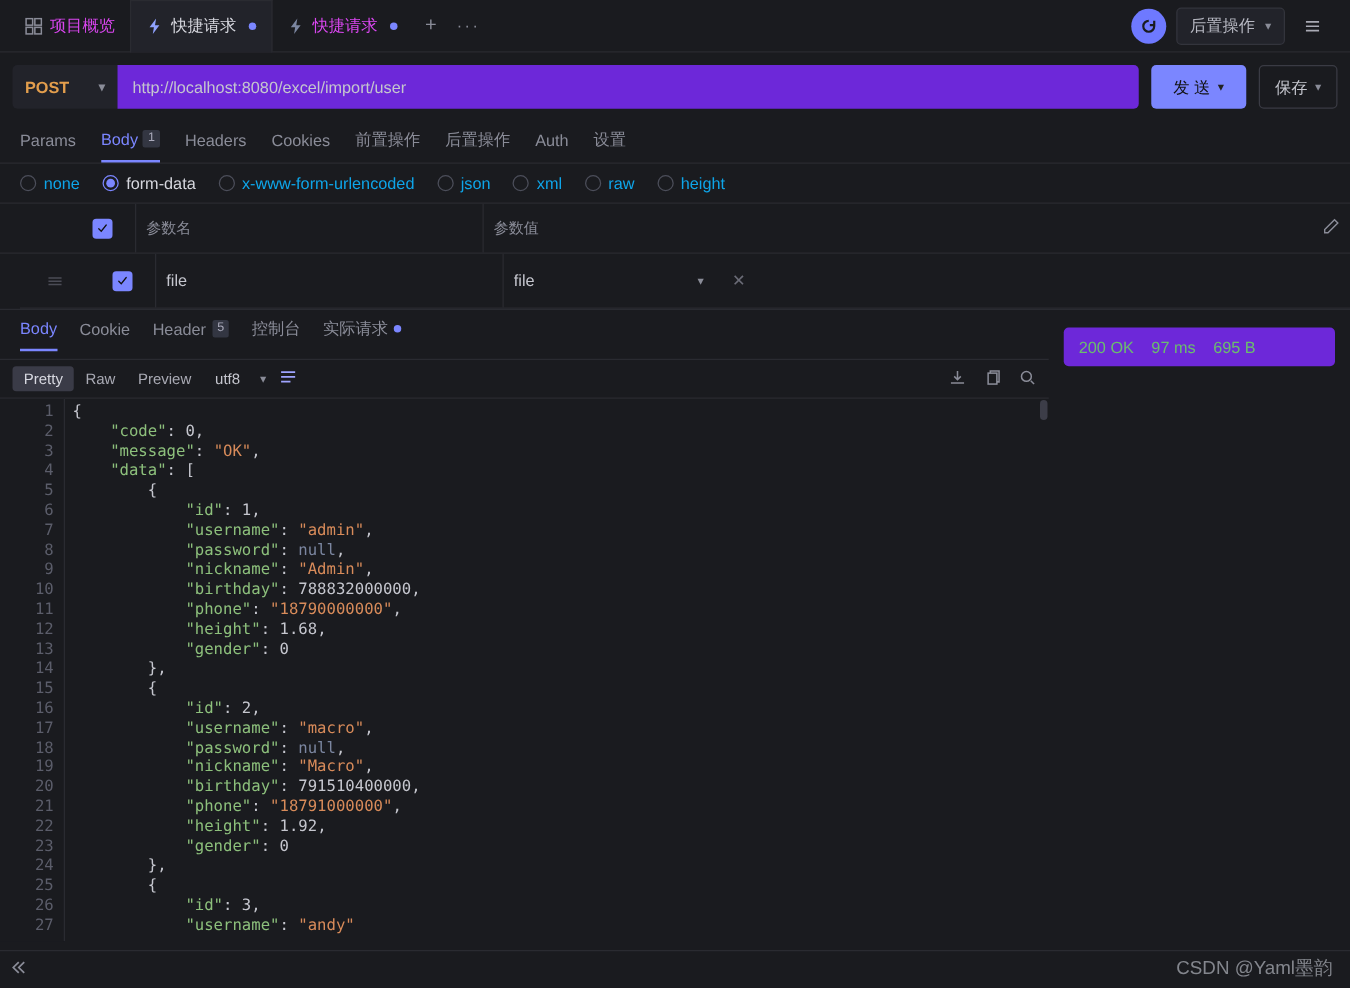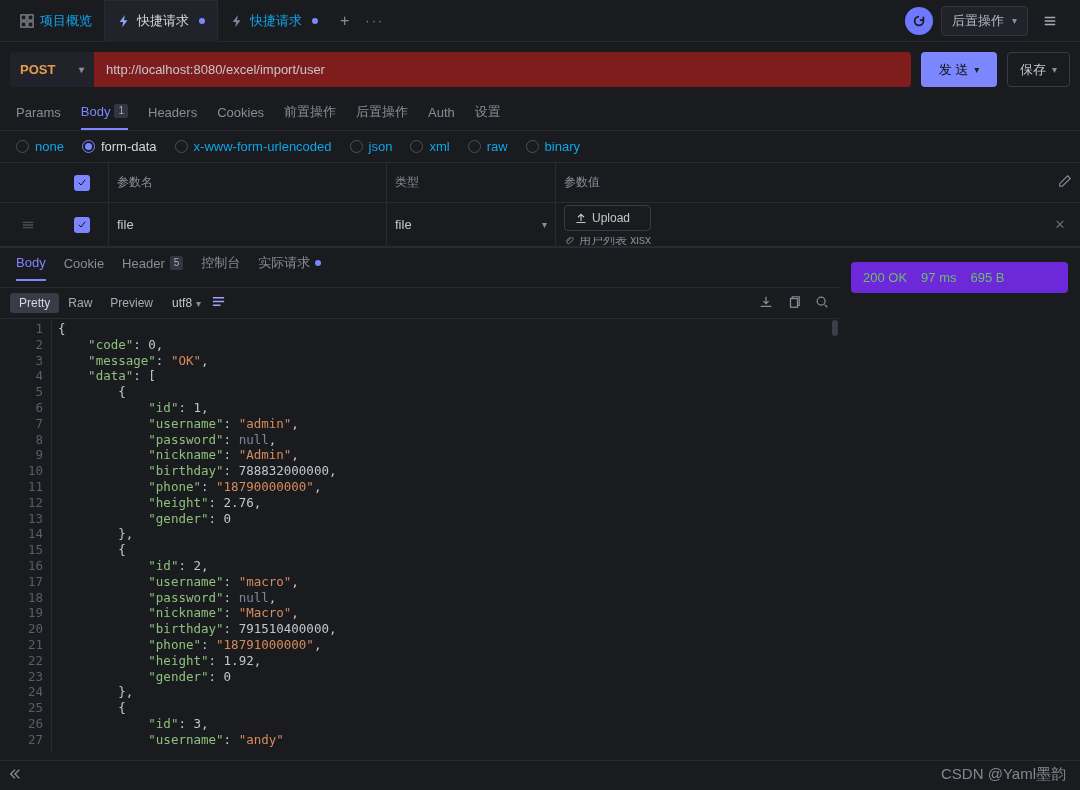--- a/index.html
+++ b/index.html
@@ -11,7 +11,7 @@
   .tabbar { display: flex; align-items: center; height: 42px; background: #1a1b1f;
     border-bottom: 1px solid #2a2b31; padding: 0 8px; gap: 0; }
   .tab { display: flex; align-items: center; gap: 6px; padding: 0 12px; height: 42px;
-    color: #0ea5e9; cursor: pointer; }
+    color: #d946ef; cursor: pointer; }
   .tab.active { background: #22232a; color: #d6d7de; border-top: 1px solid #2a2b31;
     border-left: 1px solid #2a2b31; border-right: 1px solid #2a2b31;
     border-bottom-color: #22232a; }

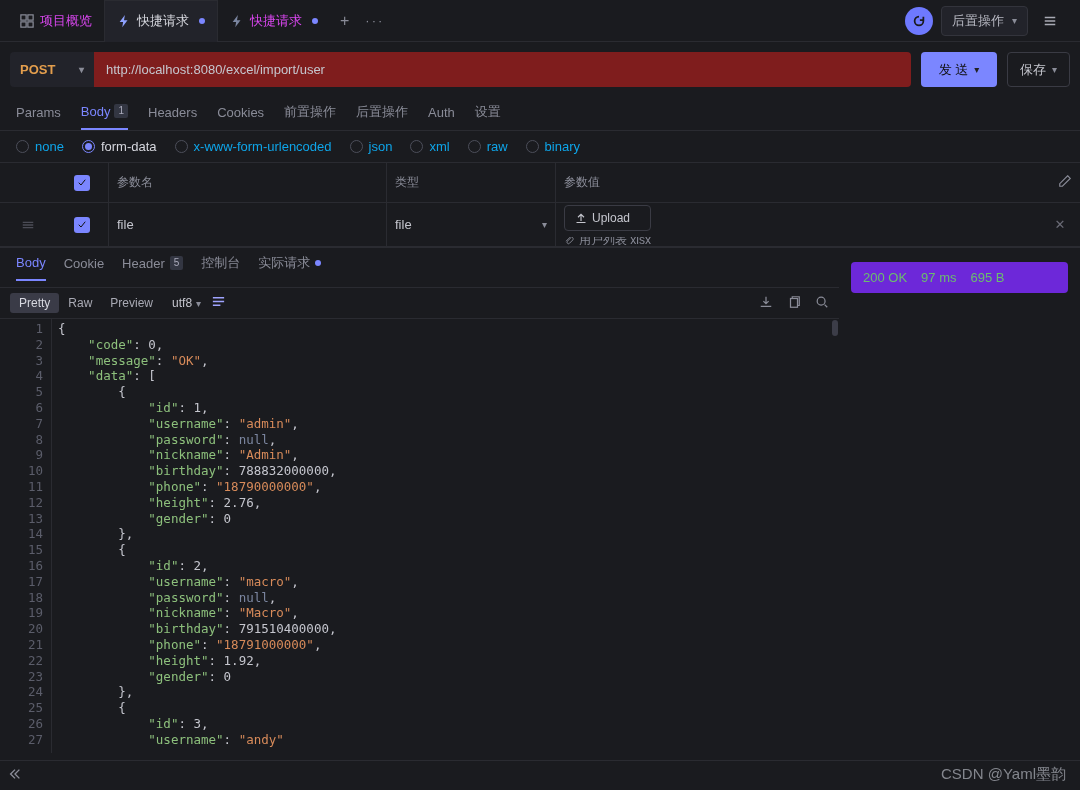--- a/index.html
+++ b/index.html
@@ -28,7 +28,7 @@
   .reqrow { display:flex; padding:10px; gap:10px; align-items:center; }
   .method { background:#22232a; width:84px; height:35px; display:flex;align-items:center;justify-content:space-between;
     padding:0 10px; color:#e39e4d; font-weight:700; border-radius:4px 0 0 4px; cursor:pointer;}
-  .urlbox { background:#7f1d1d; flex:1; height:35px; border-radius:0 4px 4px 0; display:flex;align-items:center;padding:0 12px;color:#c5c6ce;}
+  .urlbox { background:#6d28d9; flex:1; height:35px; border-radius:0 4px 4px 0; display:flex;align-items:center;padding:0 12px;color:#c5c6ce;}
   .urlbox input { background:transparent;border:0;outline:0;color:#c5c6ce;width:100%;font-size:13px;}
   .send { background:#7b86ff; color:#111; height:35px; width:76px; border-radius:4px;
     display:flex;align-items:center;justify-content:center; gap:6px; cursor:pointer; font-weight:500;}

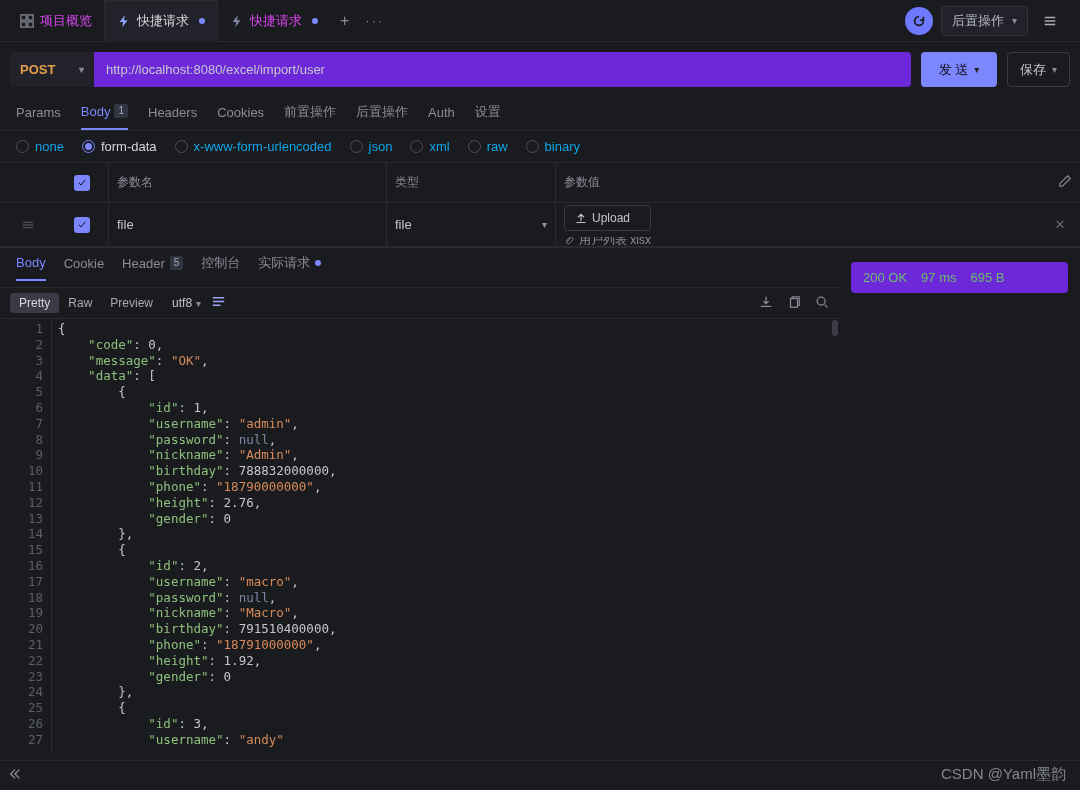--- a/index.html
+++ b/index.html
@@ -211,7 +211,7 @@
     </label>
   <label class="radio">
       <span class="r"></span>
-      <span>binary</span>
+      <span>height</span>
     </label>
 </div>
 

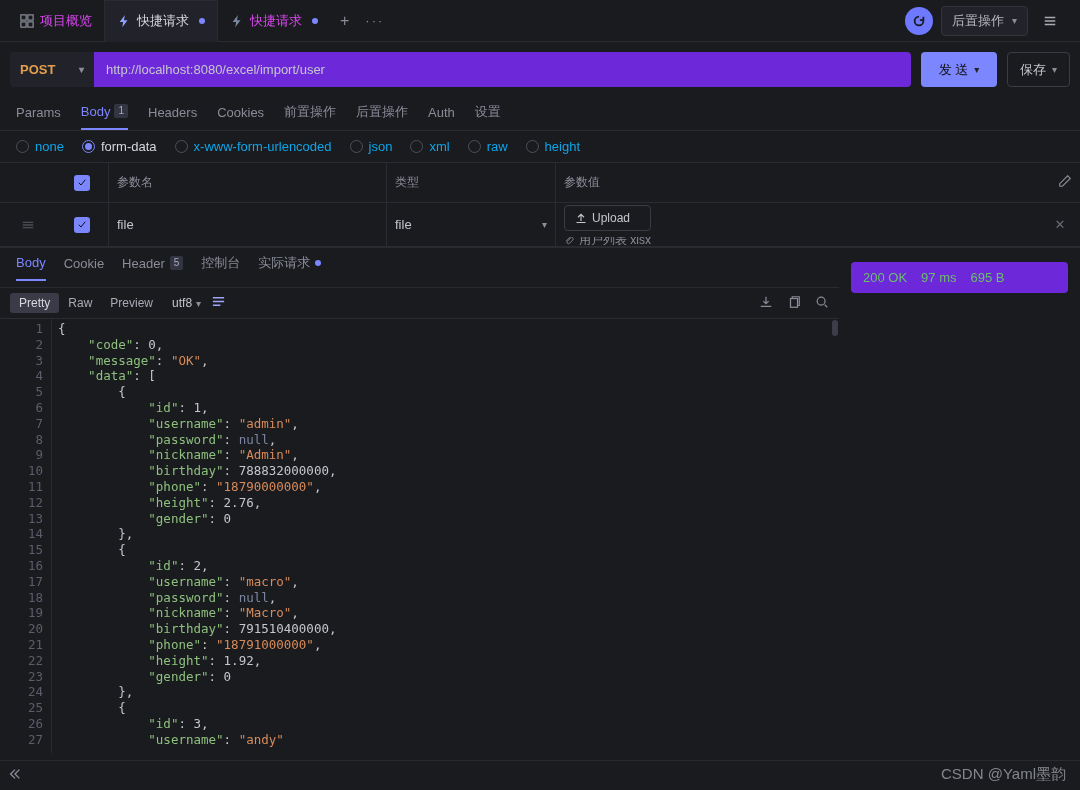--- a/index.html
+++ b/index.html
@@ -228,9 +228,6 @@
     <div class="pc name">
         <span>参数名</span>
       </div>
-    <div class="pc type">
-        <span>类型</span>
-      </div>
     <div class="pc val">
         <span>参数值</span>
       <span class="editic">

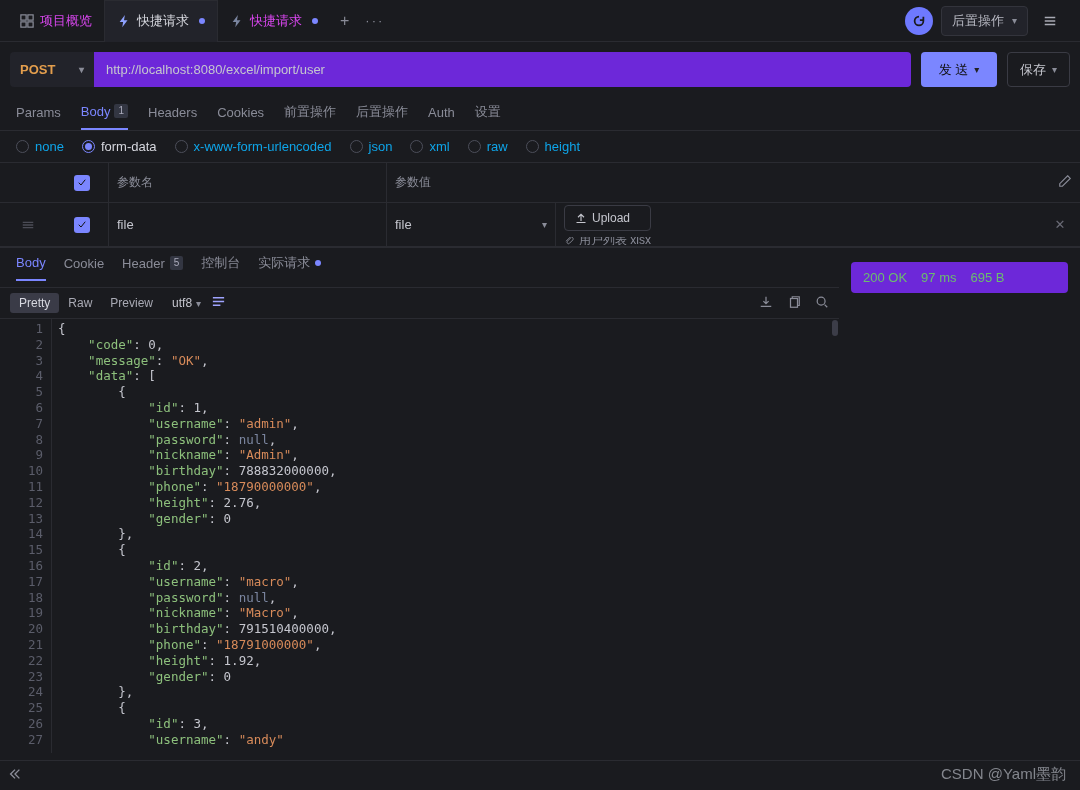--- a/index.html
+++ b/index.html
@@ -237,7 +237,7 @@
       </span>
     </div>
   </div>
-  <div class="prow" style="height:44px;">
+  <div class="prow" style="height:44px;margin-left:16px;">
     <div class="pc drag">
       <svg width="14" height="14" viewBox="0 0 16 16" stroke="#4b4c56" stroke-width="1.5">
           <path d="M2 5h12M2 8h12M2 11h12"></path>

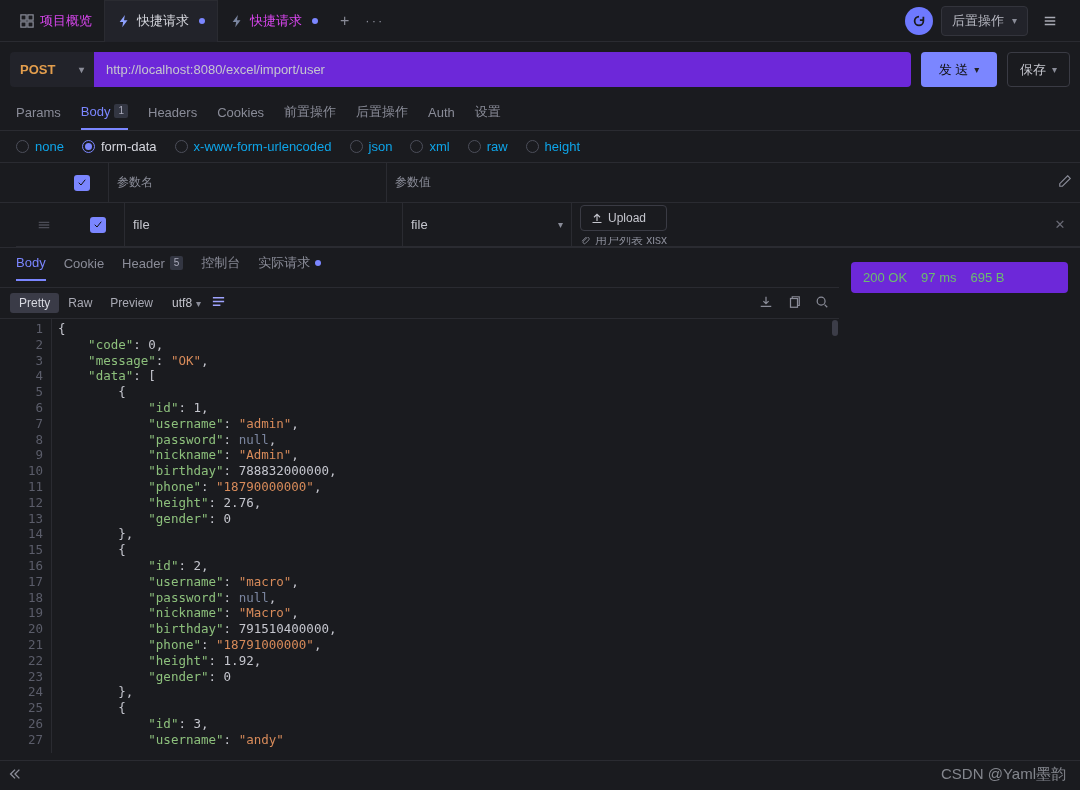--- a/index.html
+++ b/index.html
@@ -259,22 +259,6 @@
         <span class="caret">▾</span>
       </div>
     </div>
-    <div class="pc val">
-      <span class="valcol">
-        <span class="upbtn">
-          <svg width="12" height="12" viewBox="0 0 16 16" fill="none" stroke="#c5c6ce" stroke-width="1.5">
-              <path d="M8 12V3M4 7l4-4 4 4M2 14h12"></path>
-            </svg>
-          <span>Upload</span>
-        </span>
-        <span class="filepill" style="height:8px;overflow:hidden;">
-          <svg width="11" height="11" viewBox="0 0 16 16" fill="none" stroke="#8a8c98" stroke-width="1.3">
-              <path d="M10 4 5 9a2 2 0 0 0 3 3l5-5a3 3 0 0 0-4-4L3 9"></path>
-            </svg>
-          <span>用户列表 xlsx</span>
-        </span>
-      </span>
-    </div>
     <div class="pc x" style="color:#6a6b76;">✕</div>
   </div>
 </div>

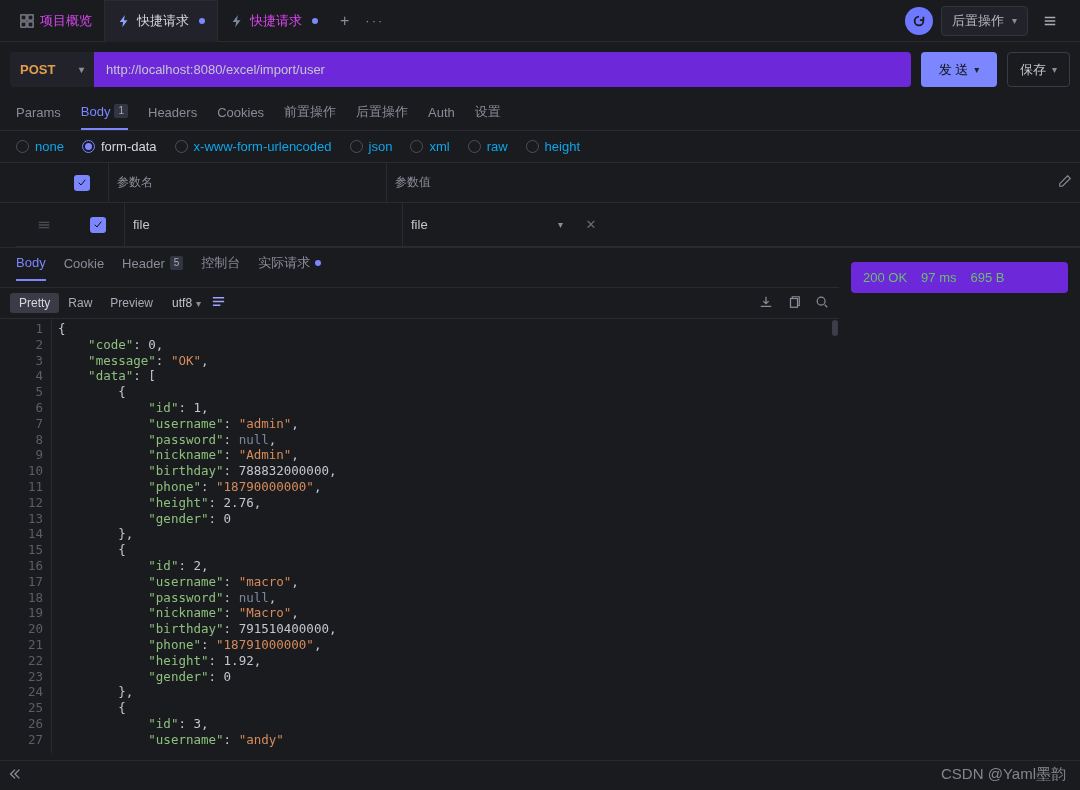--- a/index.html
+++ b/index.html
@@ -71,7 +71,7 @@
   .seg { display:flex;}
   .segb{padding:3px 9px;font-size:12px;color:#a9aab4;cursor:pointer;}
   .segb.active{background:#3a3b47;border-radius:3px;color:#d7d8e0;}
-  .encsel{display:flex;align-items:center;gap:4px;color:#c5c6ce;cursor:pointer;font-size:12px;}
+  .encsel{display:flex;align-items:center;gap:16px;color:#c5c6ce;cursor:pointer;font-size:12px;}
   .ricons{margin-left:auto;display:flex;gap:14px;color:#8a8c98;}
   .code{ display:flex; font-family:ui-monospace,Consolas,monospace; font-size:12.5px;
     line-height:15.8px; flex:1; overflow:hidden; border-top:1px solid #2a2b31; position:relative;}

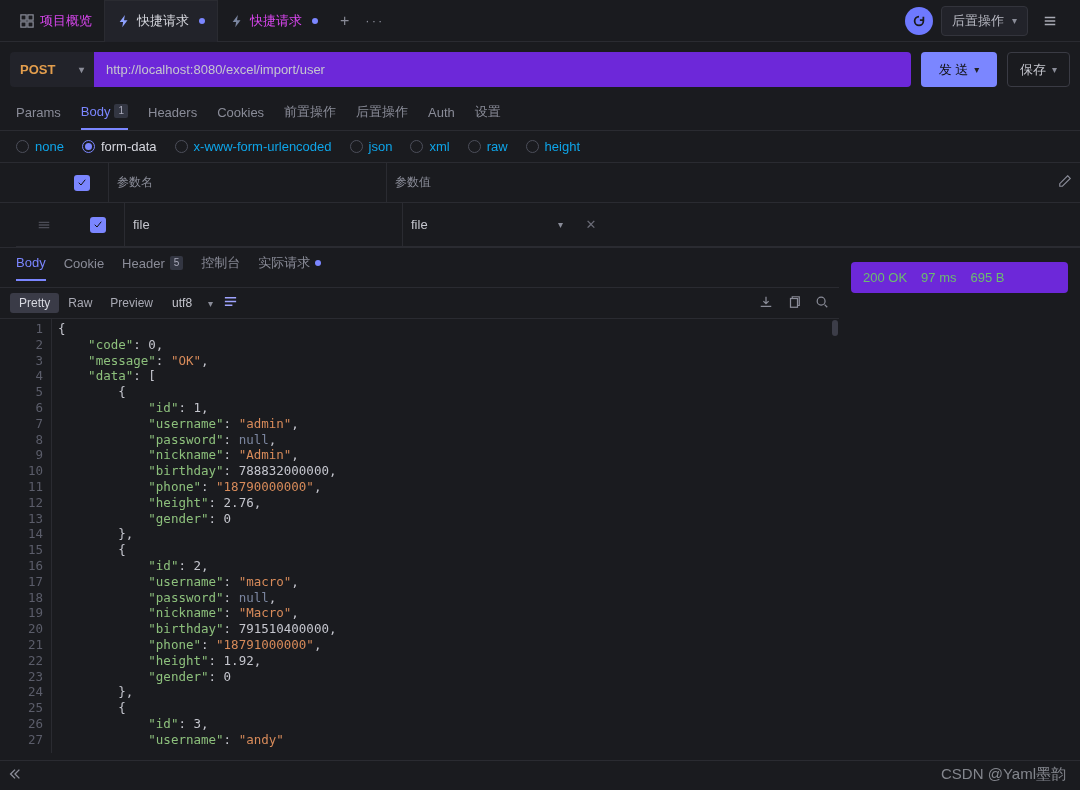--- a/index.html
+++ b/index.html
@@ -352,7 +352,7 @@
             <span class="k">"nickname"</span>: <span class="s">"Admin"</span>,
             <span class="k">"birthday"</span>: <span class="n">788832000000</span>,
             <span class="k">"phone"</span>: <span class="s">"18790000000"</span>,
-            <span class="k">"height"</span>: <span class="n">2.76</span>,
+            <span class="k">"height"</span>: <span class="n">1.68</span>,
             <span class="k">"gender"</span>: <span class="n">0</span>
         },
         {

